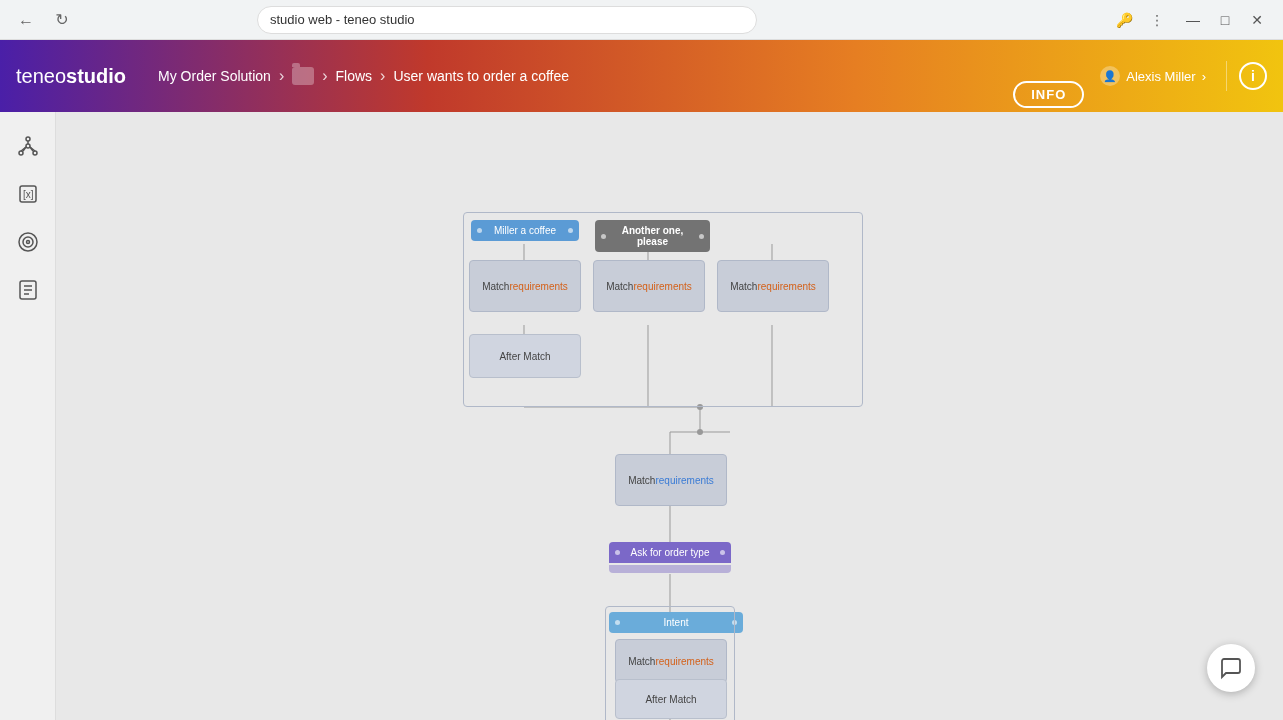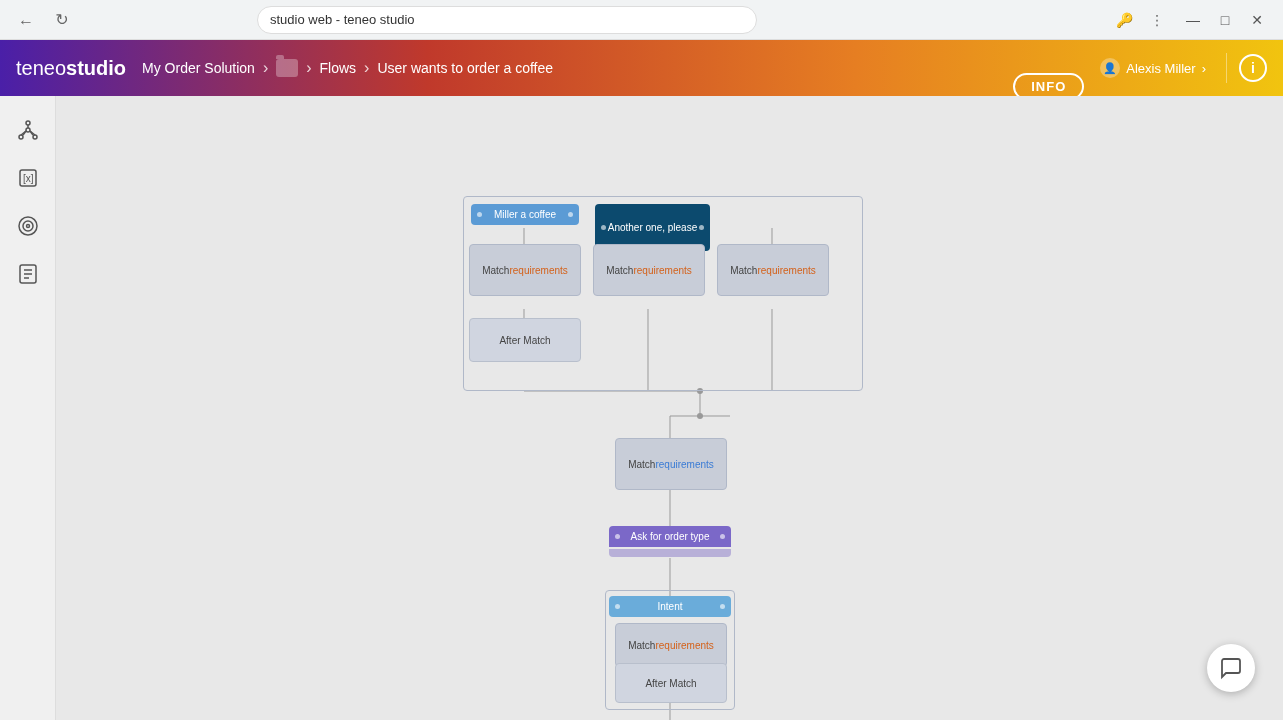--- a/index.html
+++ b/index.html
@@ -67,11 +67,11 @@
     
     .top-bar {
       background: linear-gradient(to right, #4a1fa8, #c0392b, #e67e22, #f1c40f);
-      height: 56px;
+      height: 72px;
       display: flex;
       align-items: center;
       padding: 0 16px;
-      gap: 0;
+      gap: 16px;
     }
     .brand-logo {
       display: flex; align-items: center;

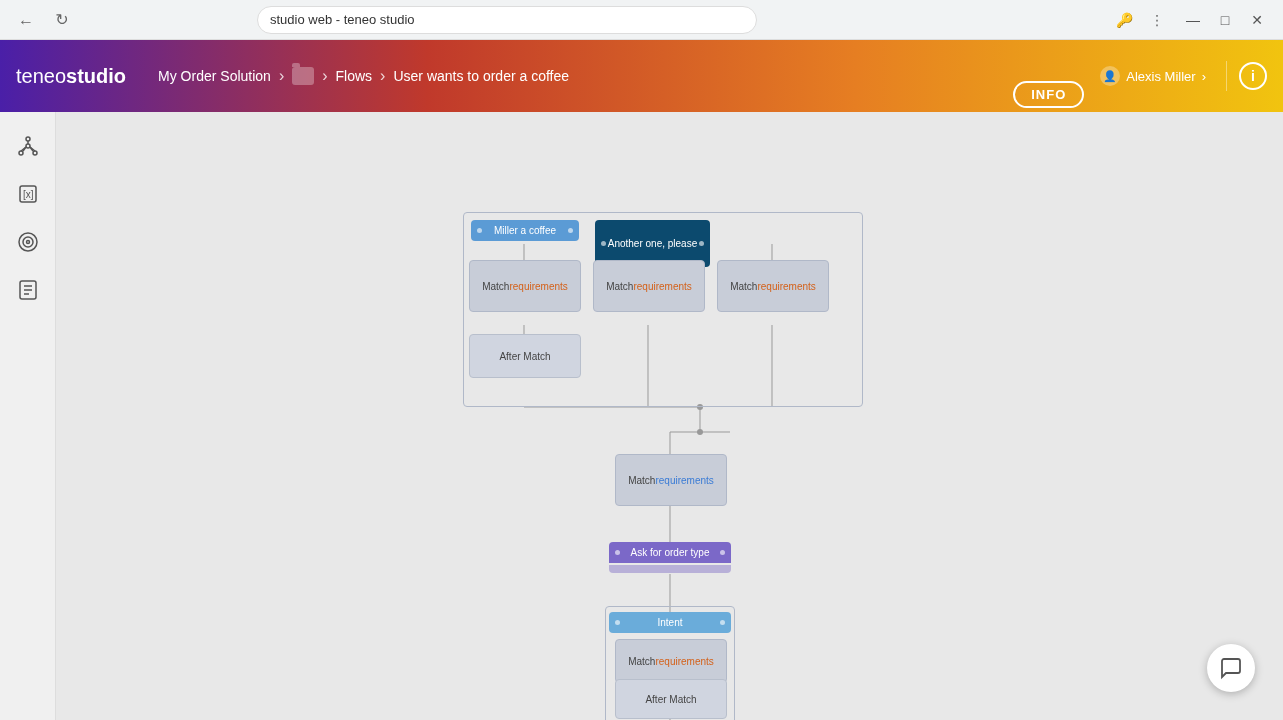--- a/index.html
+++ b/index.html
@@ -341,7 +341,7 @@
         </div>
 
         <div style="position:absolute; left:539px; top:108px; width:115px;">
-          <div style="background:#0c4a6e; border-radius:4px; padding:18px 6px; font-size:10px; color:#fff; display:flex; align-items:center; justify-content:space-between;">
+          <div style="background:#737373; border-radius:4px; padding:5px 6px; font-size:10px; color:#fff; display:flex; align-items:center; justify-content:space-between;font-weight:bold;">
             <span style="width:5px;height:5px;background:rgba(255,255,255,0.6);border-radius:50%;display:inline-block;"></span>
             <span style="flex:1;text-align:center;">Another one, please</span>
             <span style="width:5px;height:5px;background:rgba(255,255,255,0.6);border-radius:50%;display:inline-block;"></span>

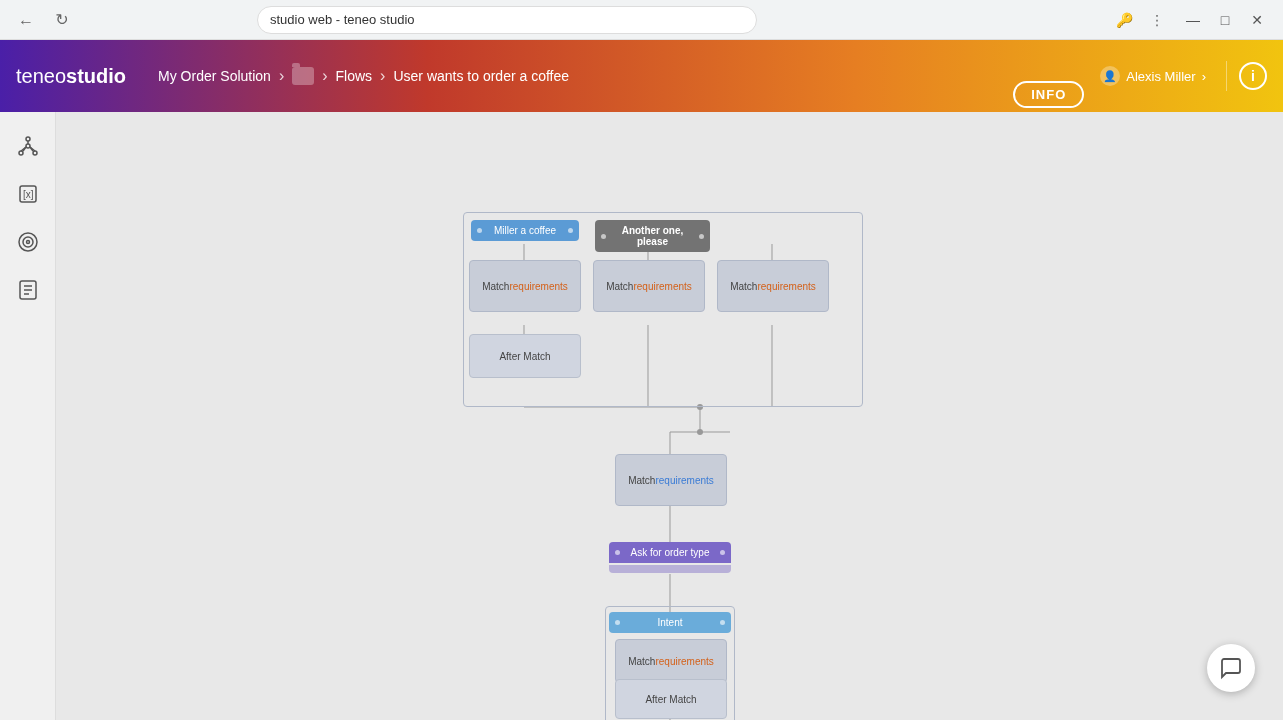--- a/index.html
+++ b/index.html
@@ -390,7 +390,7 @@
           <div style="background:#b8b0d8; height:8px; border-radius:0 0 4px 4px; margin-top:2px;"></div>
         </div>
 
-        <div style="position:absolute; left:553px; top:500px; width:122px;">
+        <div style="position:absolute; left:553px; top:500px; width:134px;">
           <div style="background:#6aacda; border-radius:4px; padding:5px 6px; font-size:10px; color:#fff; display:flex; align-items:center; justify-content:space-between;">
             <span style="width:5px;height:5px;background:rgba(255,255,255,0.6);border-radius:50%;display:inline-block;"></span>
             <span style="flex:1;text-align:center;">Intent</span>

